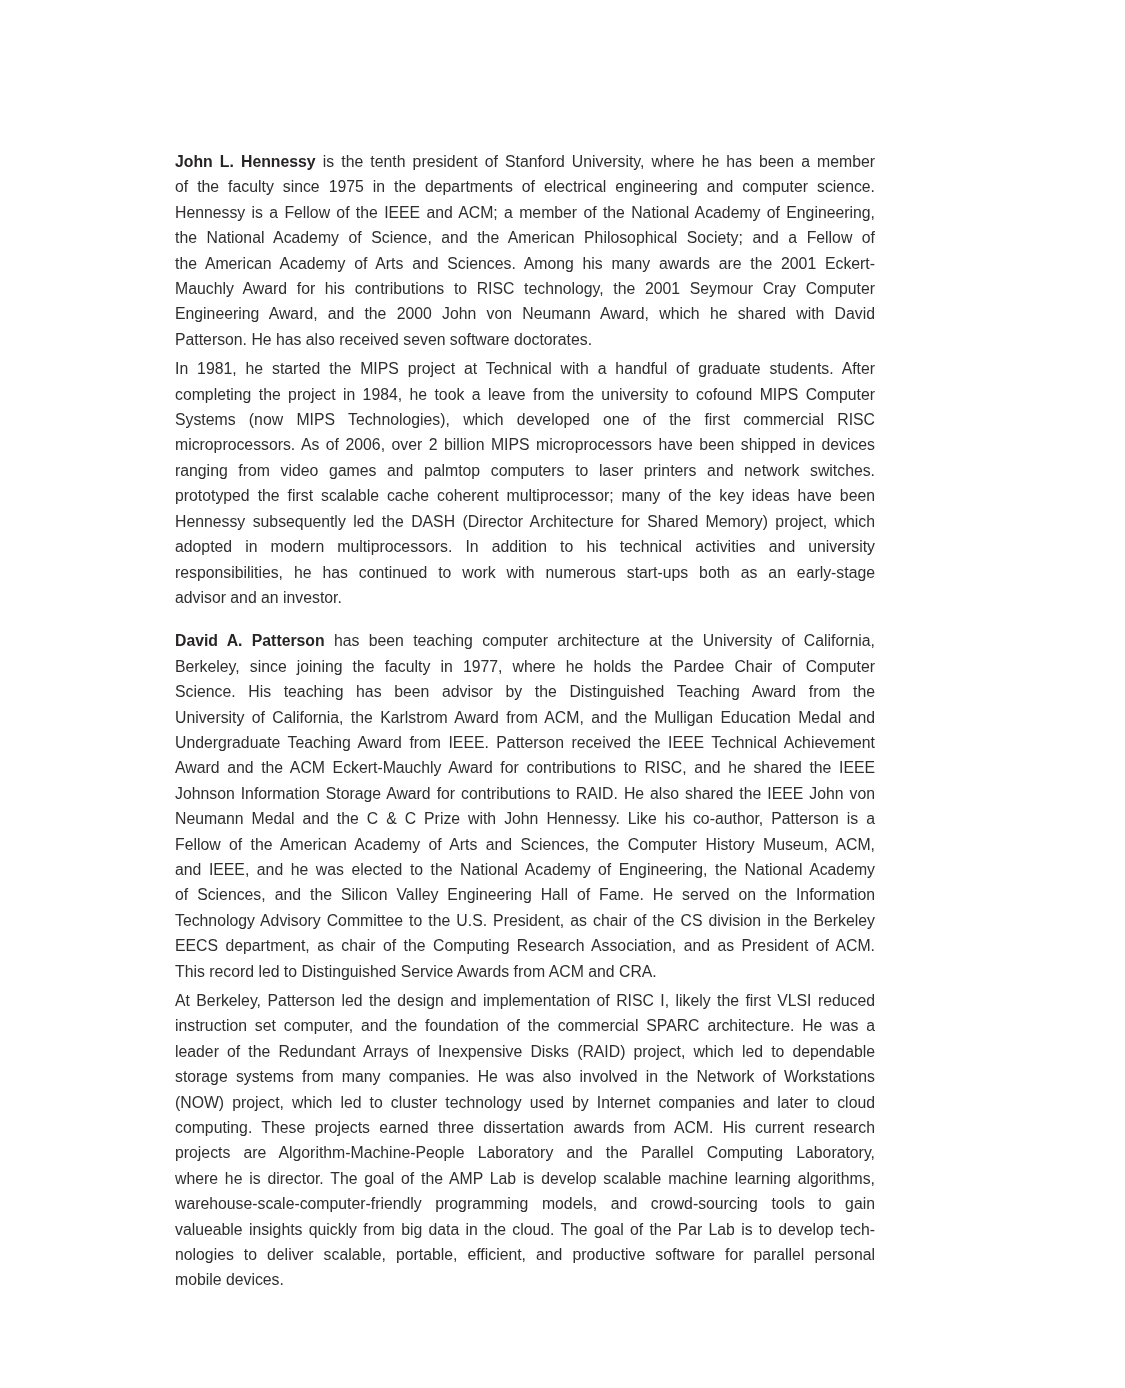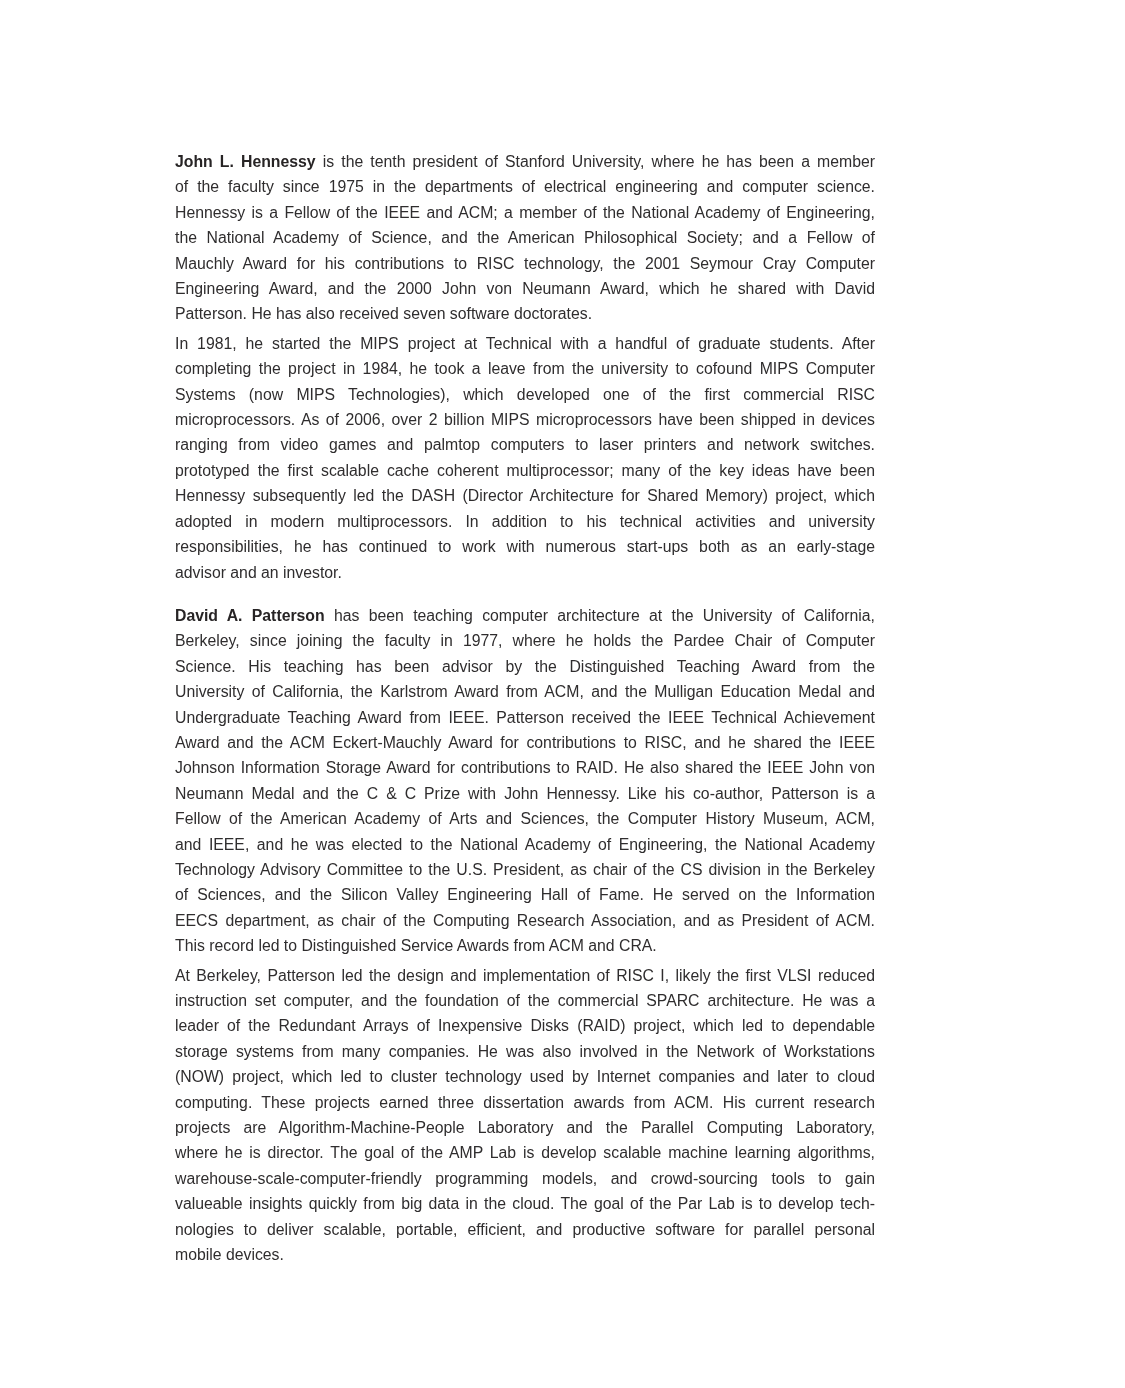--- a/index.html
+++ b/index.html
@@ -46,6 +46,7 @@
         <div class="tline">of the faculty since 1975 in the departments of electrical engineering and computer science.</div>
         <div class="tline">Hennessy is a Fellow of the IEEE and ACM; a member of the National Academy of Engineering,</div>
         <div class="tline">the National Academy of Science, and the American Philosophical Society; and a Fellow of</div>
+        <div class="tline">the American Academy of Arts and Sciences. Among his many awards are the 2001 Eckert-</div>
         <div class="tline">Mauchly Award for his contributions to RISC technology, the 2001 Seymour Cray Computer</div>
         <div class="tline">Engineering Award, and the 2000 John von Neumann Award, which he shared with David</div>
         <div class="tline last">Patterson. He has also received seven software doctorates.</div>

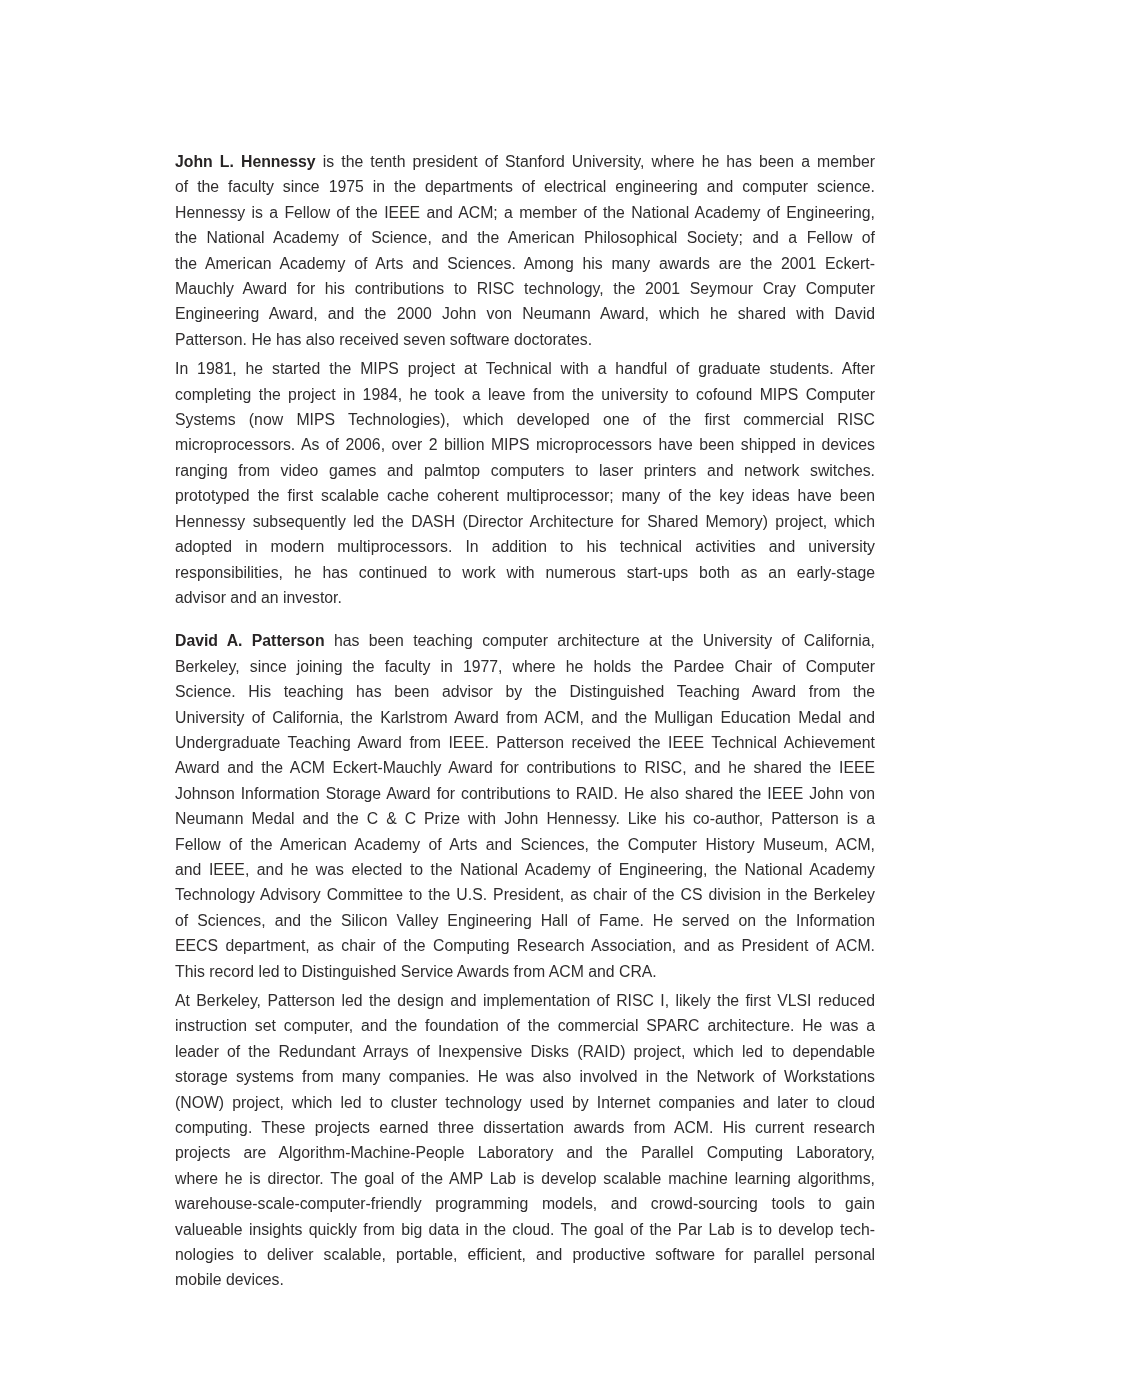--- a/index.html
+++ b/index.html
@@ -74,8 +74,8 @@
         <div class="tline">Neumann Medal and the C &amp; C Prize with John Hennessy. Like his co-author, Patterson is a</div>
         <div class="tline">Fellow of the American Academy of Arts and Sciences, the Computer History Museum, ACM,</div>
         <div class="tline">and IEEE, and he was elected to the National Academy of Engineering, the National Academy</div>
+        <div class="tline">of Sciences, and the Silicon Valley Engineering Hall of Fame. He served on the Information</div>
         <div class="tline">Technology Advisory Committee to the U.S. President, as chair of the CS division in the Berkeley</div>
-        <div class="tline">of Sciences, and the Silicon Valley Engineering Hall of Fame. He served on the Information</div>
         <div class="tline">EECS department, as chair of the Computing Research Association, and as President of ACM.</div>
         <div class="tline last">This record led to Distinguished Service Awards from ACM and CRA.</div>
       </div>

